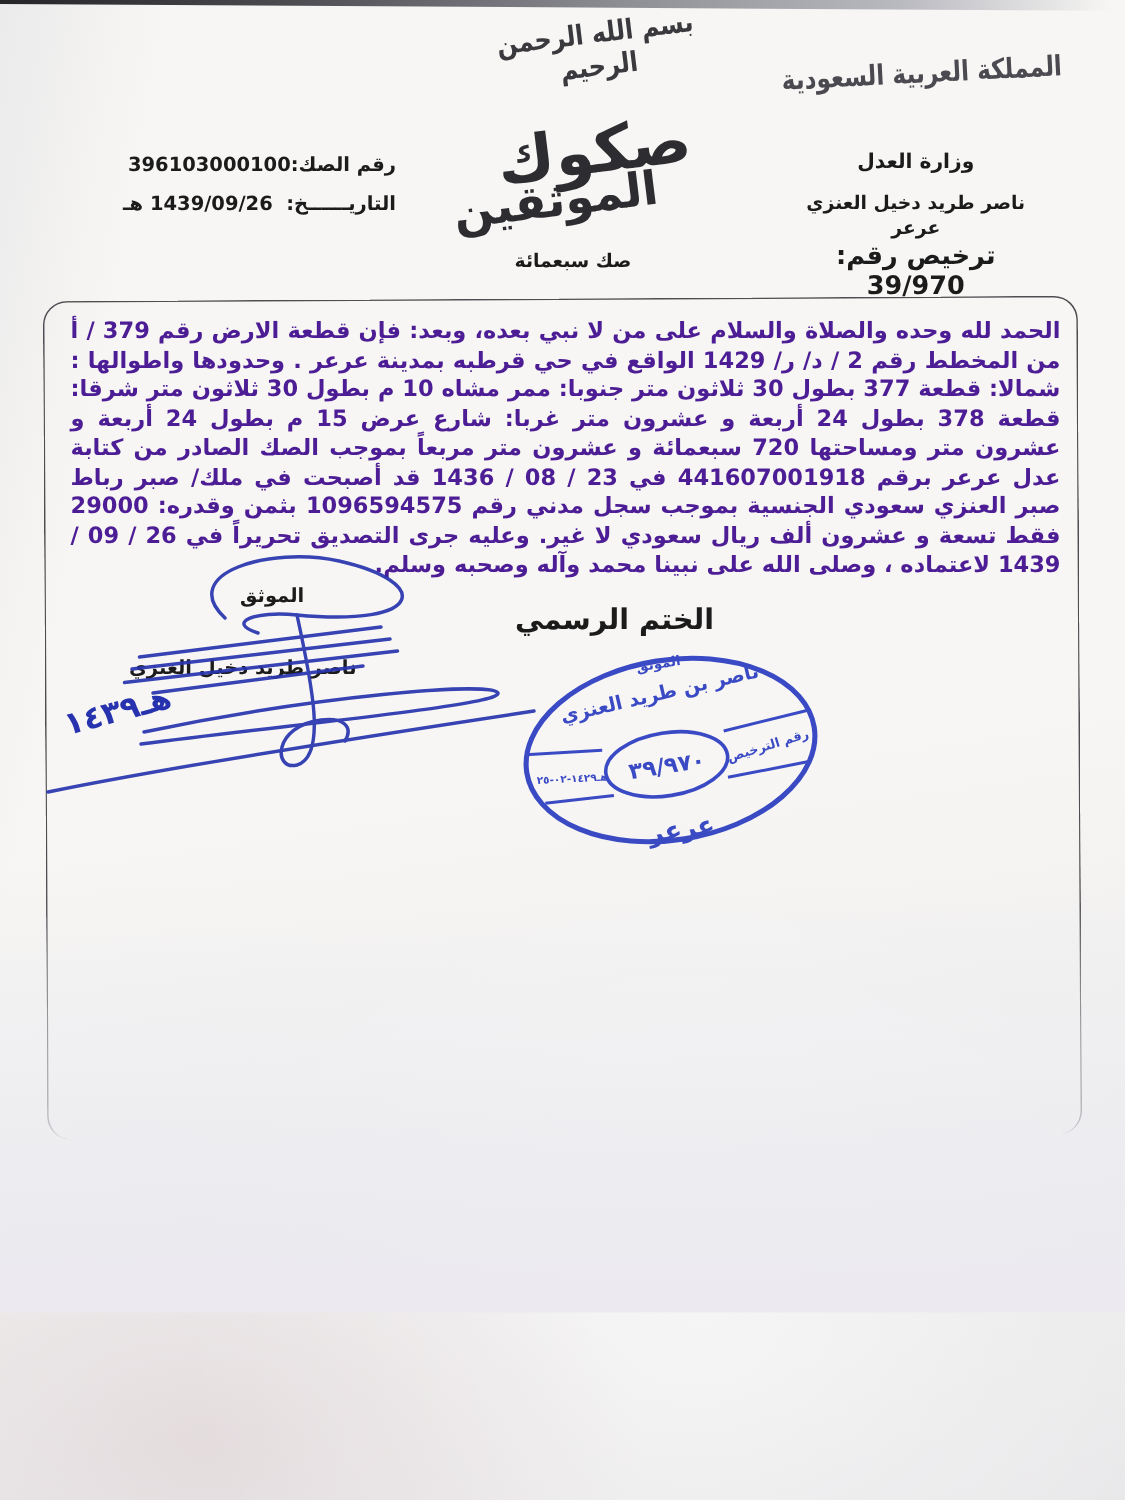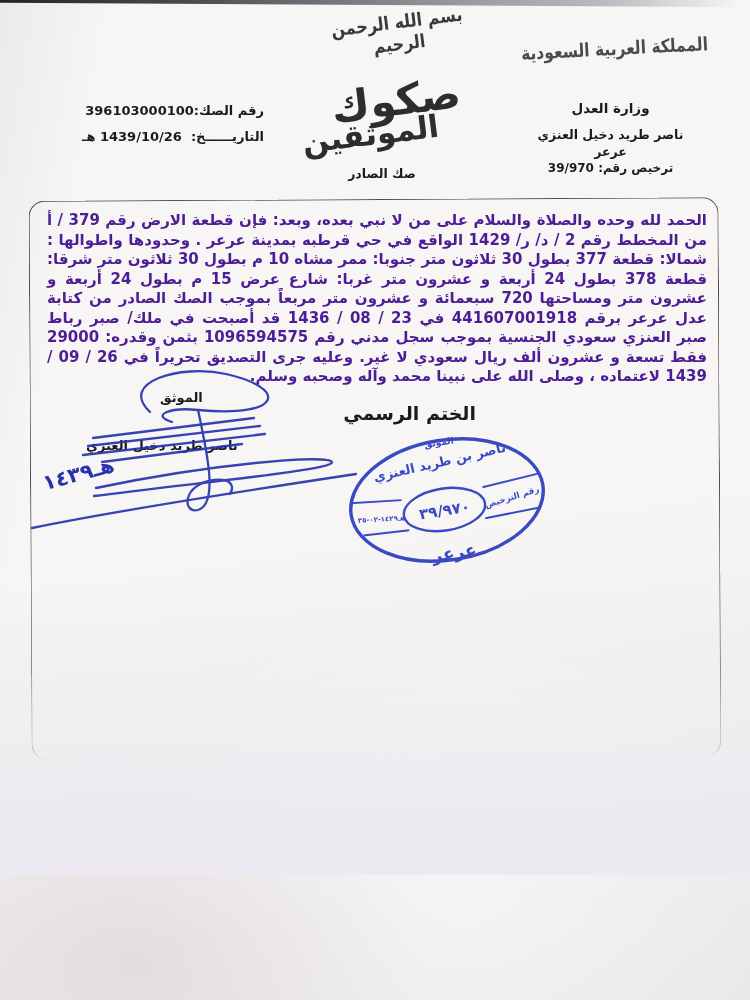--- a/index.html
+++ b/index.html
@@ -66,7 +66,7 @@
 
   <div class="abs ar deednums blk">
     <div class="row">رقم الصك:396103000100</div>
-    <div class="row"><span>التاريــــــخ:</span>&nbsp;&nbsp;<span>1439/10/26 هـ</span></div>
+    <div class="row"><span>التاريــــــخ:</span>&nbsp;&nbsp;<span>1439/09/26 هـ</span></div>
   </div>
 
   <div class="abs logo">

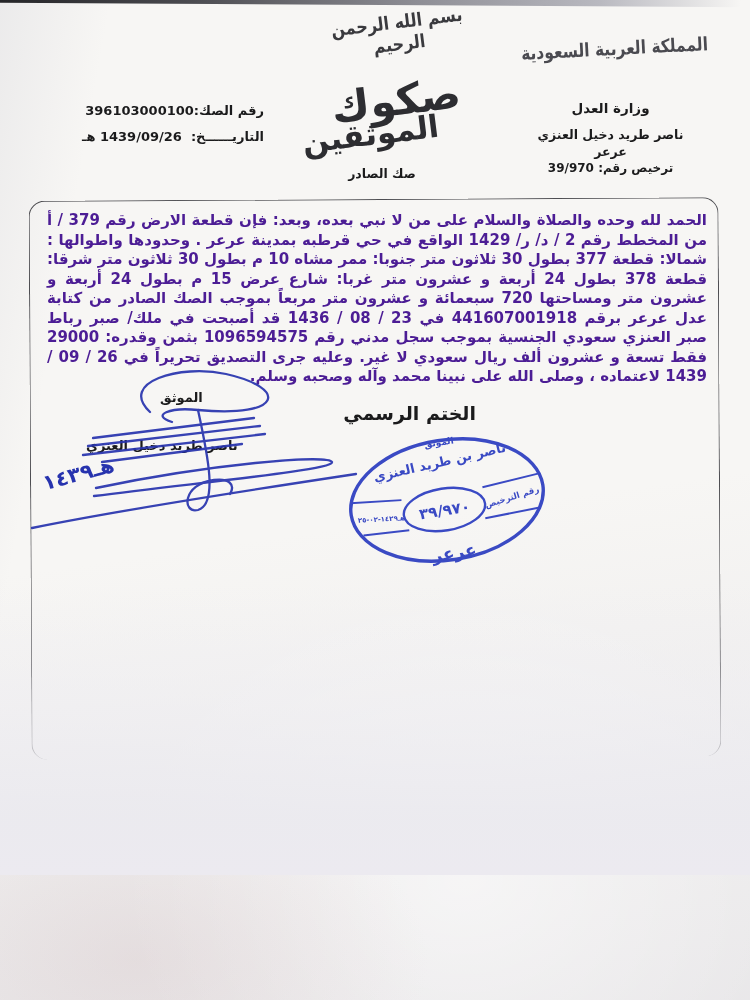--- a/index.html
+++ b/index.html
@@ -73,7 +73,7 @@
     <div class="w1 ar">صكوك</div>
     <div class="w2 ar">الموثقين</div>
   </div>
-  <div class="abs ar deedtype blk">صك الصادر</div>
+  <div class="abs ar deedtype blk">صك سبعمائة</div>
 
   <div class="abs ar ministry blk">
     <div class="m1">وزارة العدل</div>

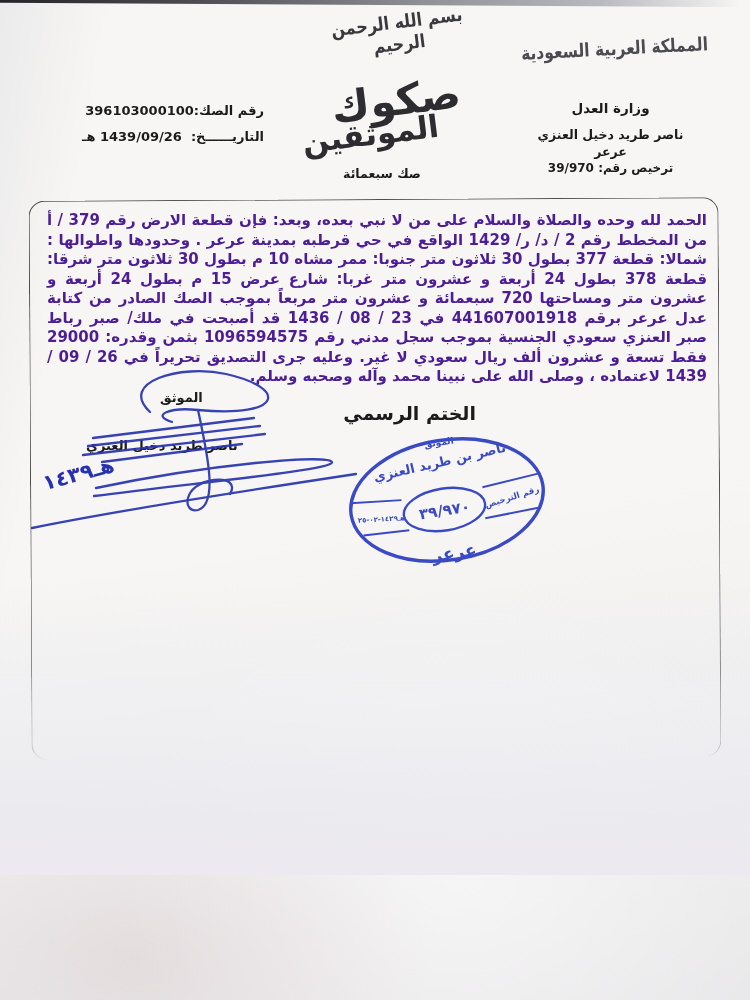--- a/index.html
+++ b/index.html
@@ -37,7 +37,7 @@
   .ministry .m1{font-size:13.5px;margin-bottom:11px;}
   .ministry .m2{font-size:12.5px;margin-bottom:2px;}
   .ministry .m3{font-size:12.5px;margin-bottom:2px;}
-  .ministry .m4{font-size:12px;}
+  .ministry .m4{font-size:17px;}
   .bodybox{left:30px;top:199px;width:688px;height:558px;
     border:1.6px solid #4e4e52;border-bottom:none;border-radius:16px;
     transform:rotate(-.3deg);}

